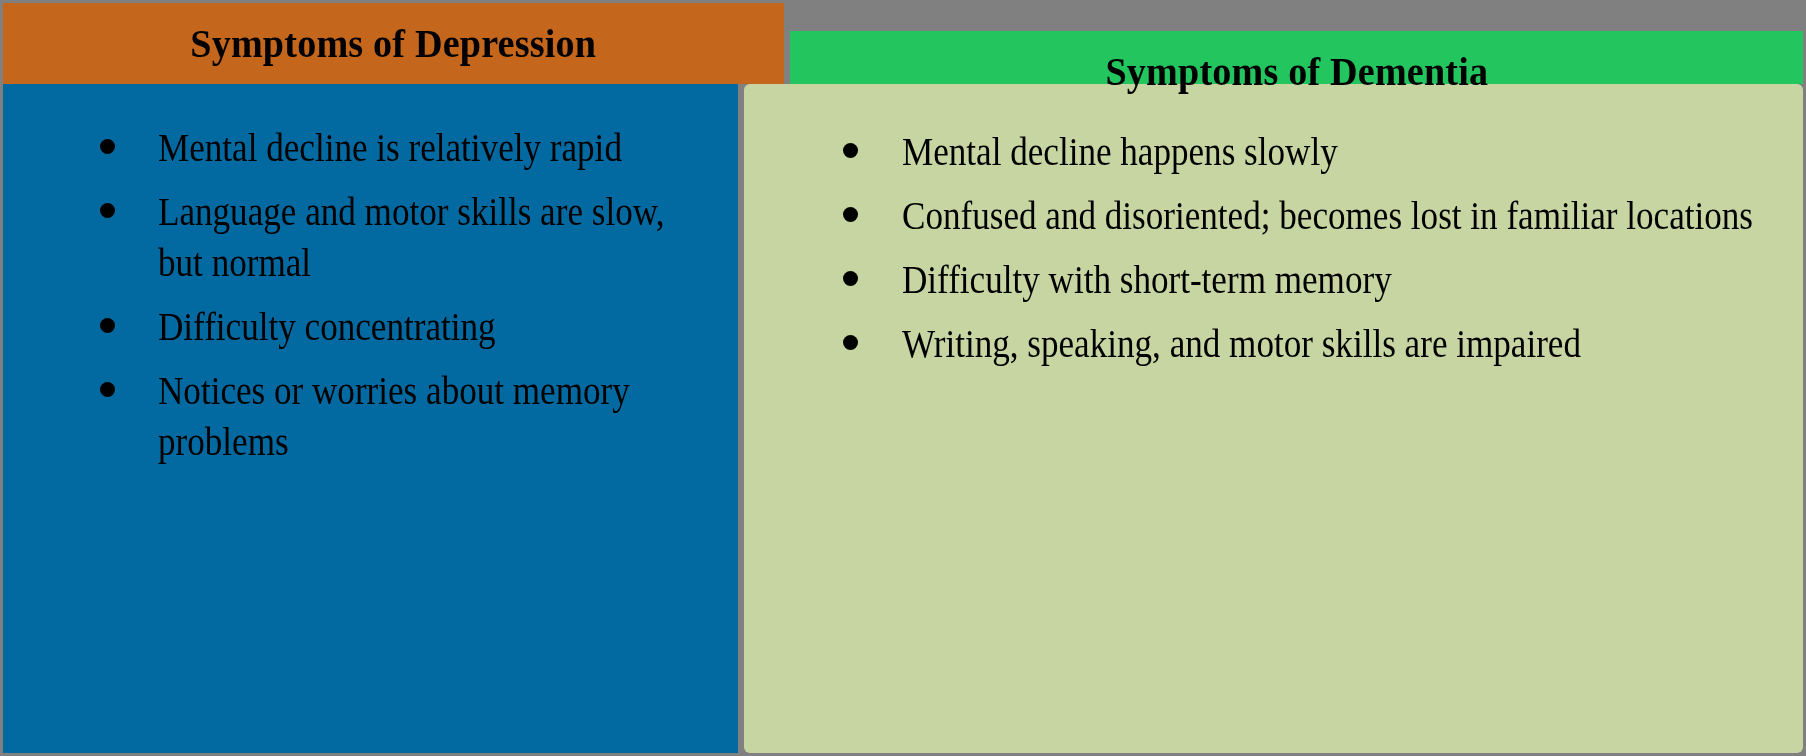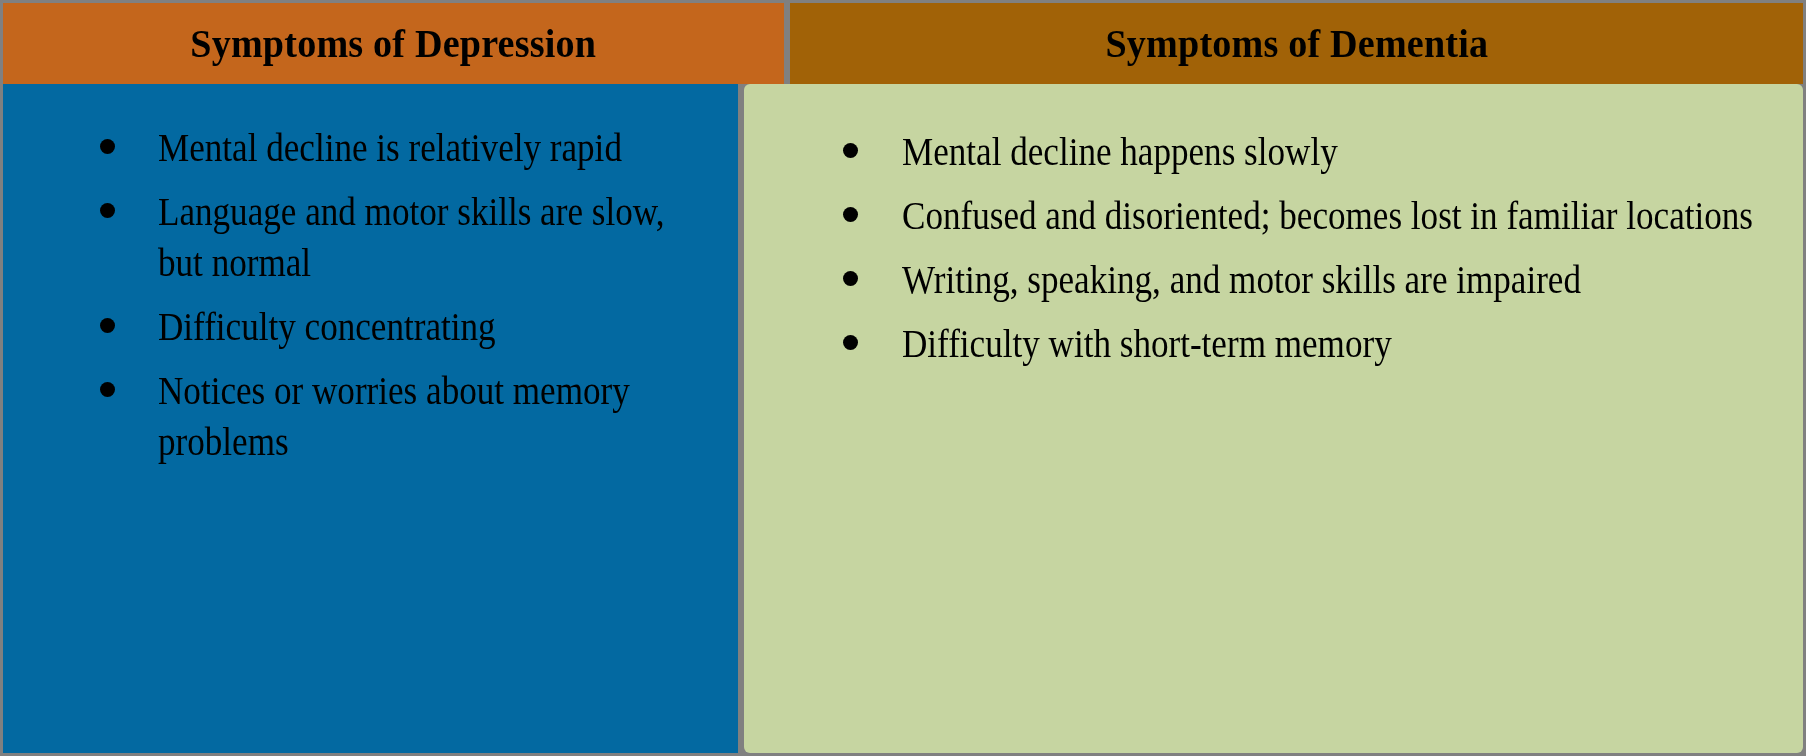--- a/index.html
+++ b/index.html
@@ -50,7 +50,8 @@
   }
   .header-cell.dementia {
     flex: 1 1 auto;
-    background: #a16207;
+    background: #22c55e;
+    margin-top: 28px;
   }
   .header-title {
     font-family: "Liberation Serif", "DejaVu Serif", serif;

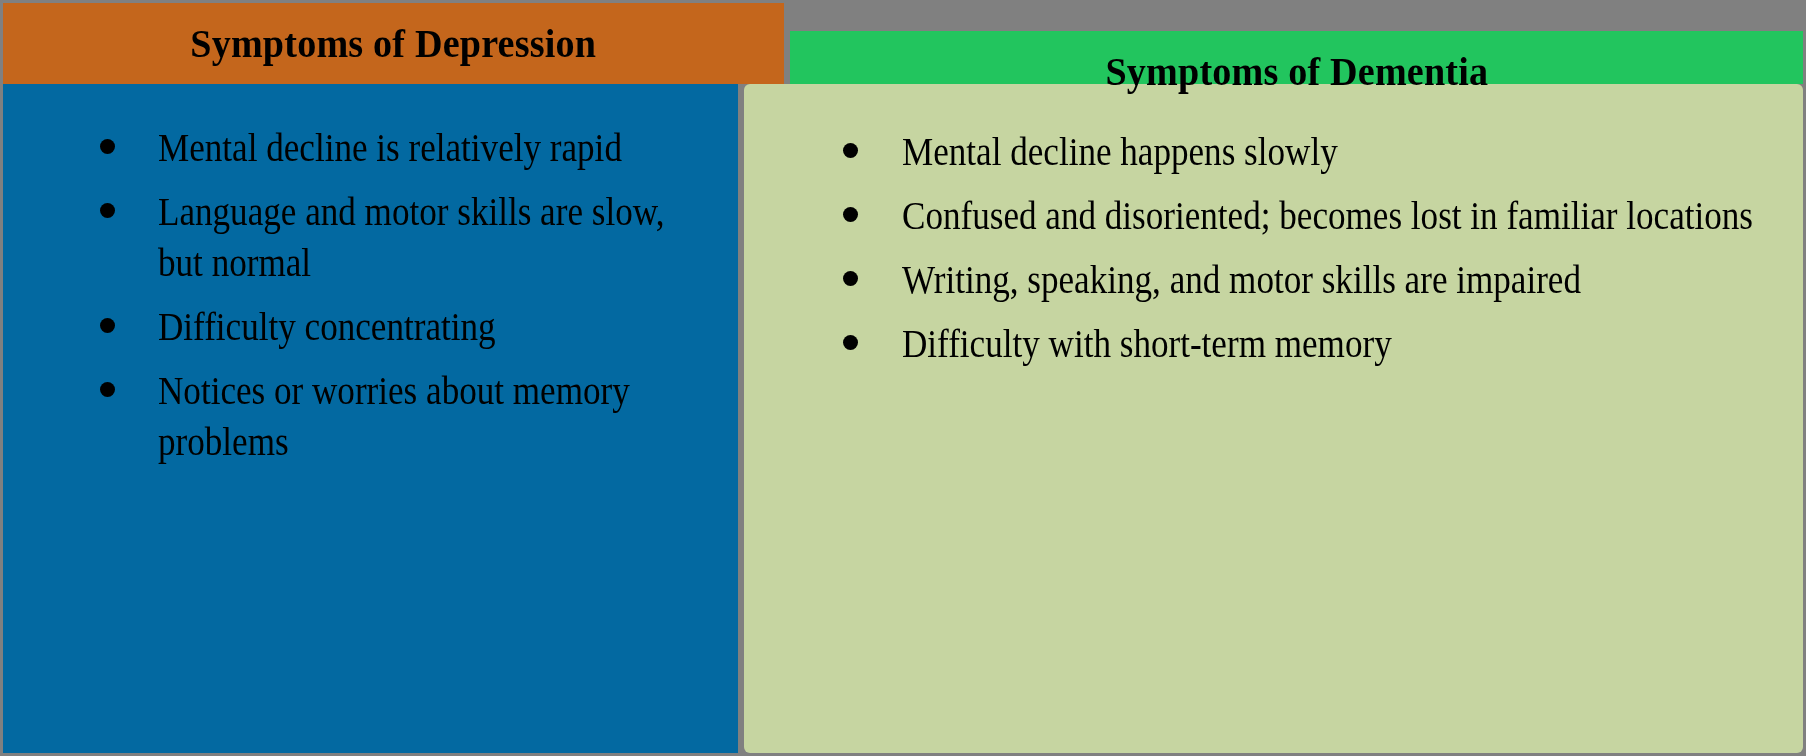--- a/index.html
+++ b/index.html
@@ -189,11 +189,11 @@
         </li>
         <li>
           <span class="bullet-dot"></span>
+          <span class="li-text">Difficulty with short-term memory</span>
+        </li>
+        <li>
+          <span class="bullet-dot"></span>
           <span class="li-text">Writing, speaking, and motor skills are impaired</span>
-        </li>
-        <li>
-          <span class="bullet-dot"></span>
-          <span class="li-text">Difficulty with short-term memory</span>
         </li>
       </ul>
     </div>

